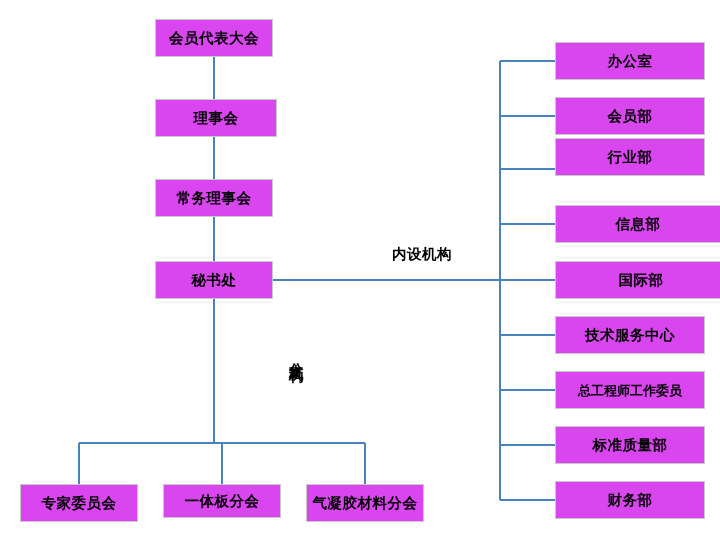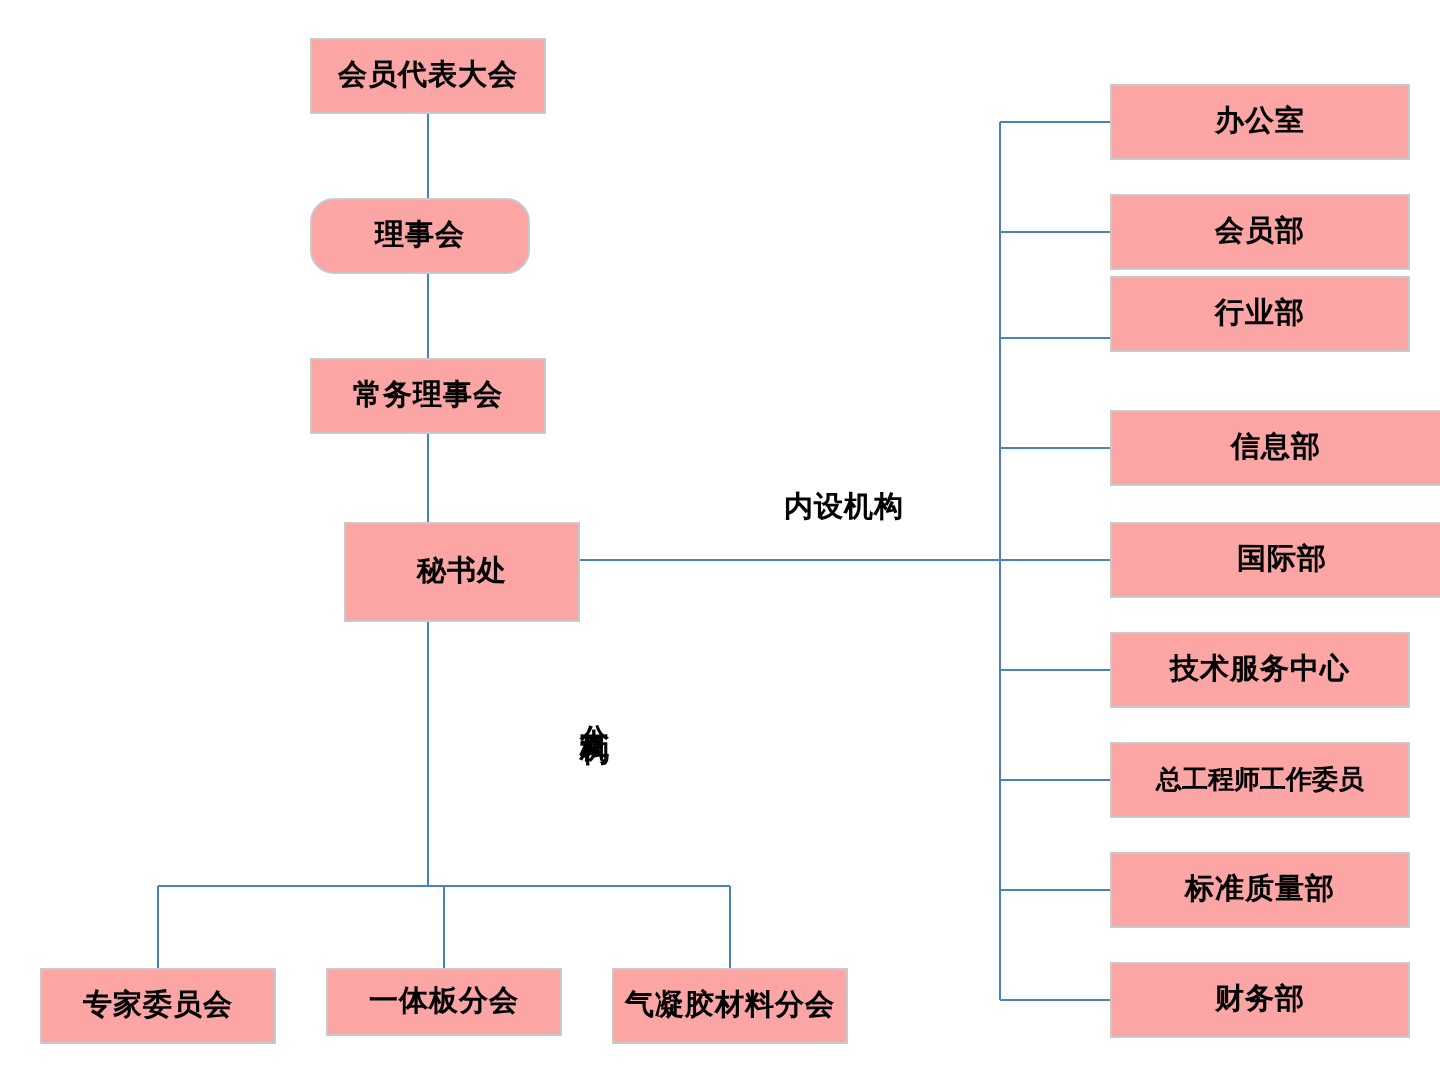--- a/index.html
+++ b/index.html
@@ -28,7 +28,7 @@
   .node {
     position: absolute;
     box-sizing: border-box;
-    background: #fca5a5;
+    background: #d946ef;
     border: 1px solid #c9c9c9;
     display: flex;
     align-items: center;

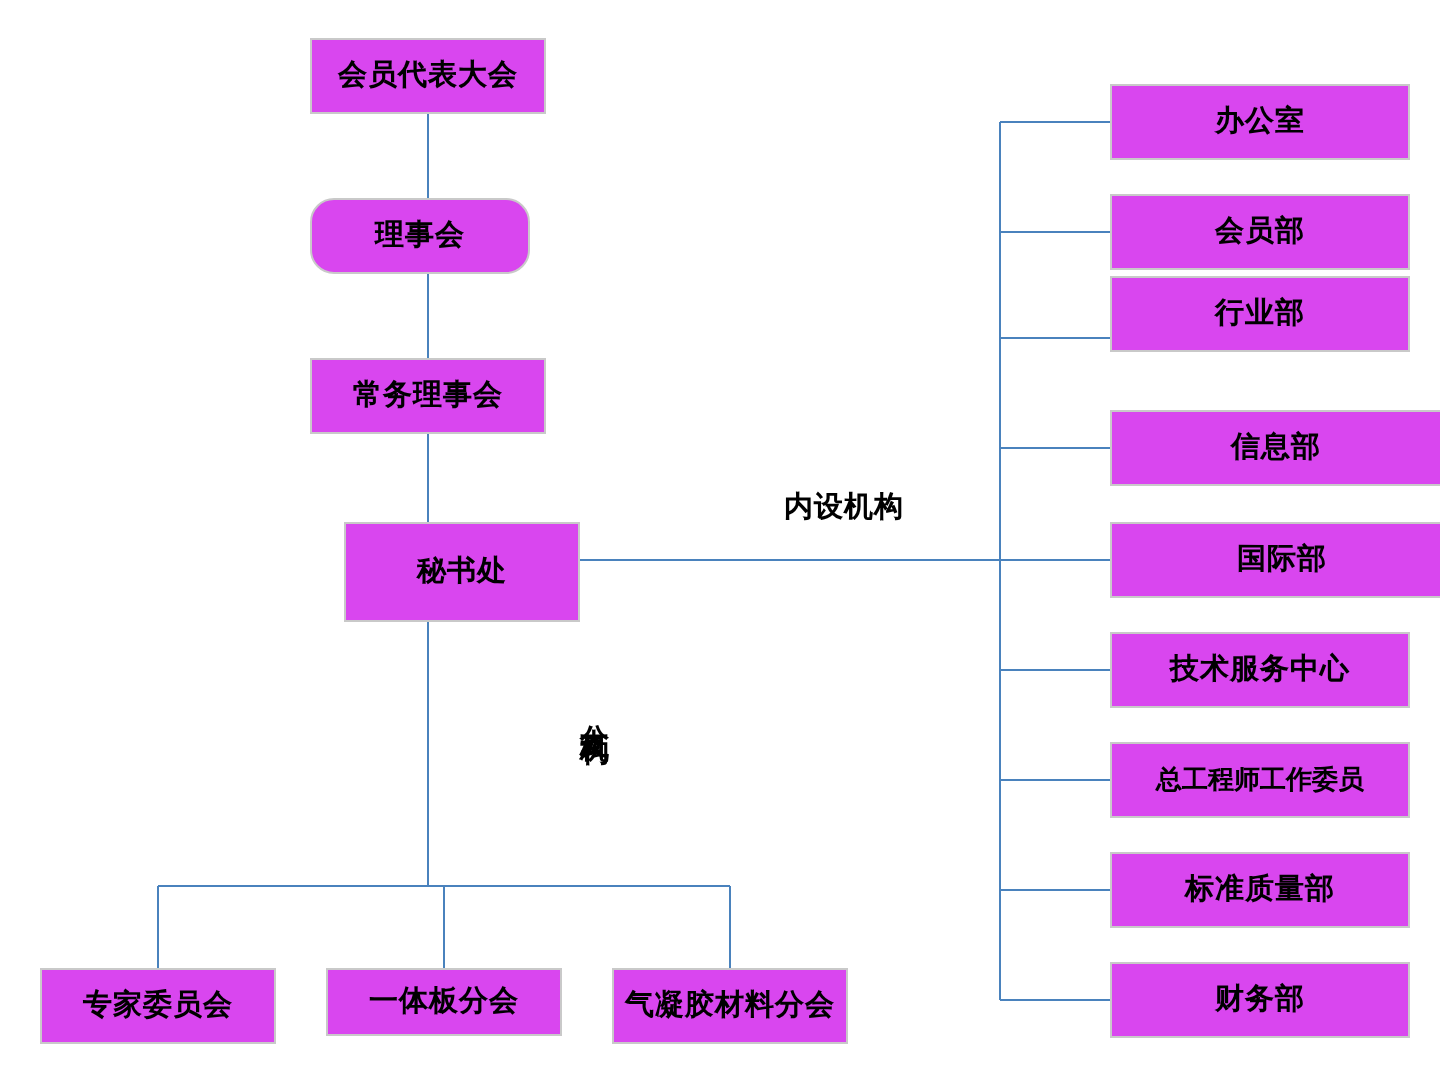--- a/index.html
+++ b/index.html
@@ -94,7 +94,7 @@
       <div class="node" style="left: 155px; top: 19px; width: 118px; height: 38px;">
         <span>会员代表大会</span>
       </div>
-      <div class="node" style="left: 155px; top: 99px; width: 110px; height: 38px; border-radius: 12px;">
+      <div class="node" style="left: 155px; top: 99px; width: 122px; height: 38px;">
         <span>理事会</span>
       </div>
       <div class="node" style="left: 155px; top: 179px; width: 118px; height: 38px; align-items: center;">

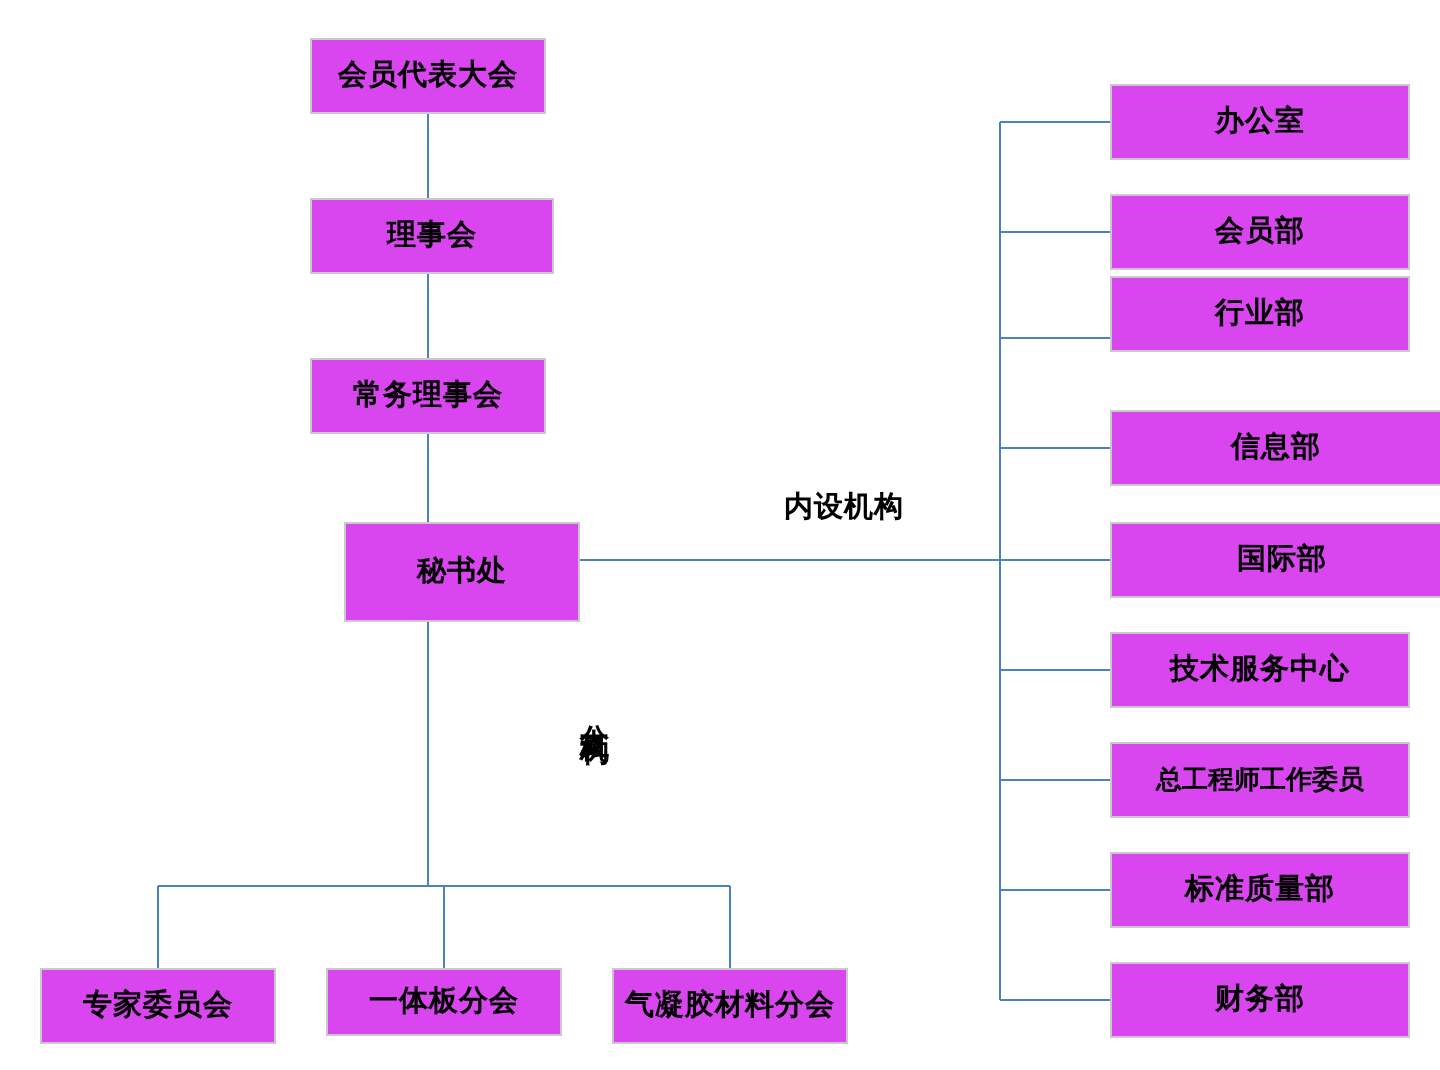--- a/index.html
+++ b/index.html
@@ -100,7 +100,7 @@
       <div class="node" style="left: 155px; top: 179px; width: 118px; height: 38px; align-items: center;">
         <span>常务理事会</span>
       </div>
-      <div class="node" style="left: 172px; top: 261px; width: 118px; height: 50px; text-align: right;">
+      <div class="node" style="left: 155px; top: 261px; width: 118px; height: 38px; text-align: right;">
         <span>秘书处</span>
       </div>
       <div class="node" style="left: 555px; top: 42px; width: 150px; height: 38px;">

